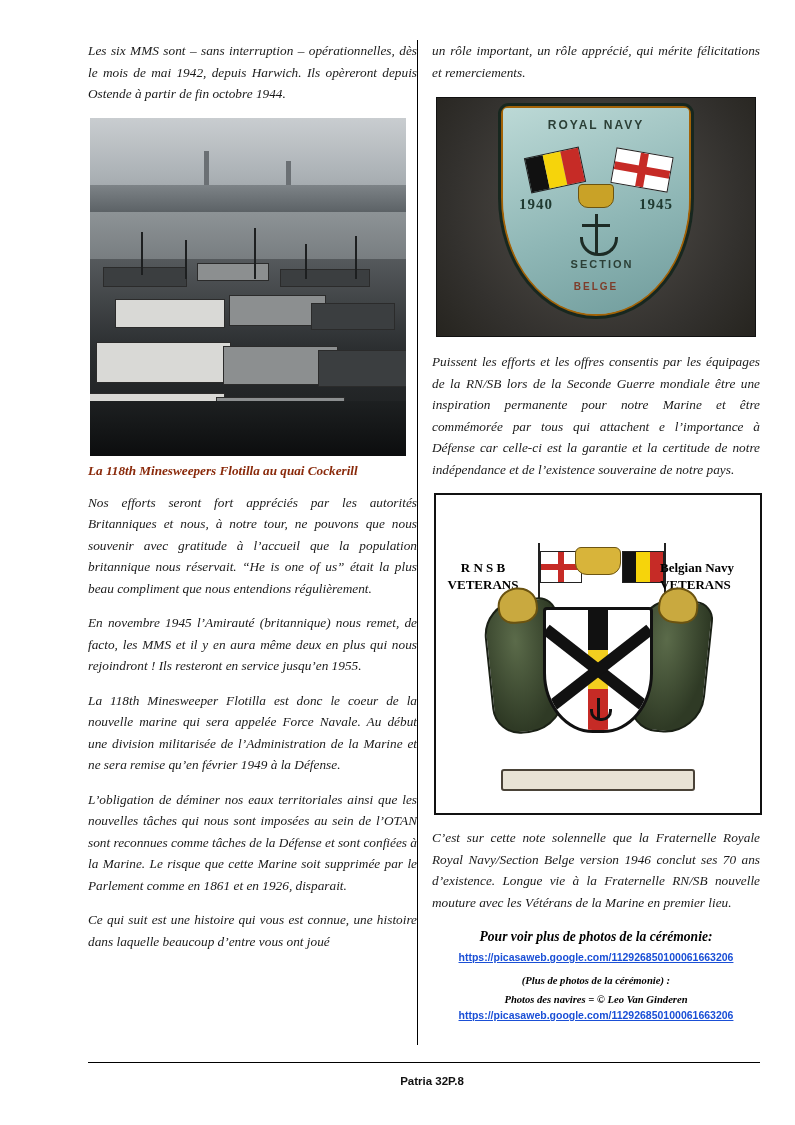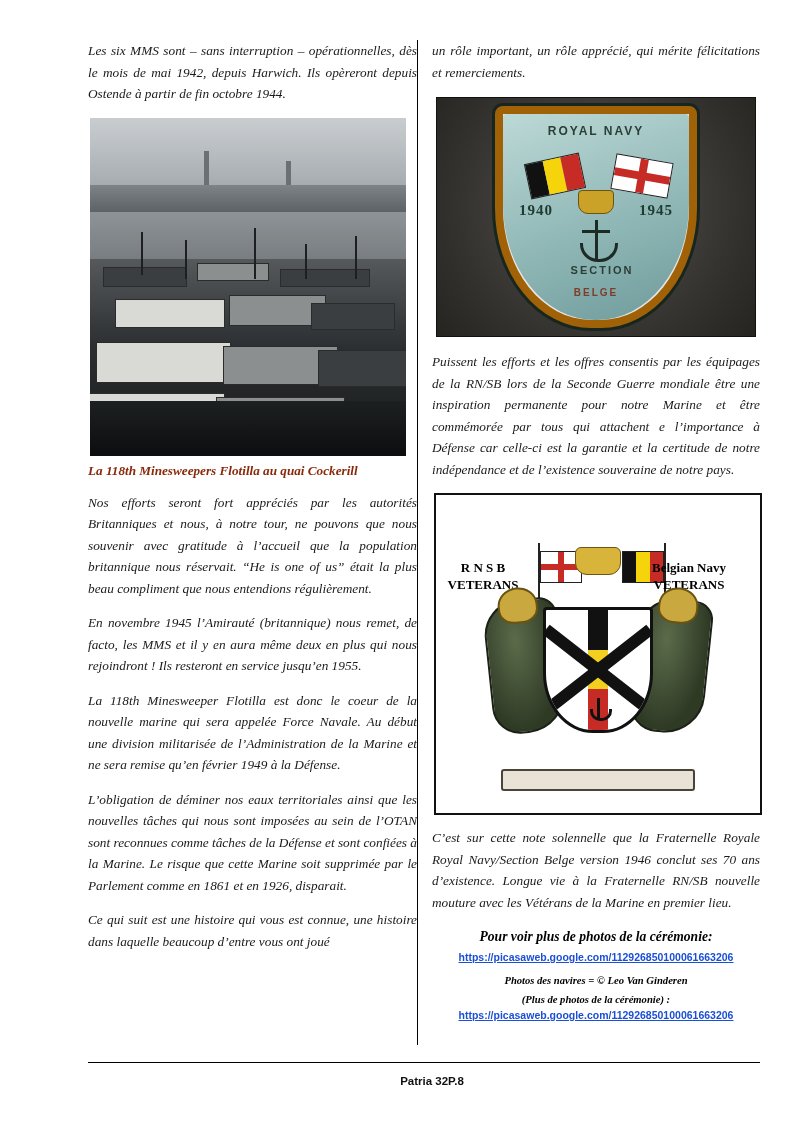--- a/index.html
+++ b/index.html
@@ -120,8 +120,8 @@
     left:50%;top:8px;
     transform:translateX(-50%);
     width:186px;height:206px;
-    background:#e5e5e5;
-    border:8px solid #a16207;
+    background:#a3a3a3;
+    border:2px solid #a16207;
     border-radius:8px 8px 96px 96px/8px 8px 120px 120px;
     box-shadow:0 0 0 3px #17271f;
     text-decoration:underline;

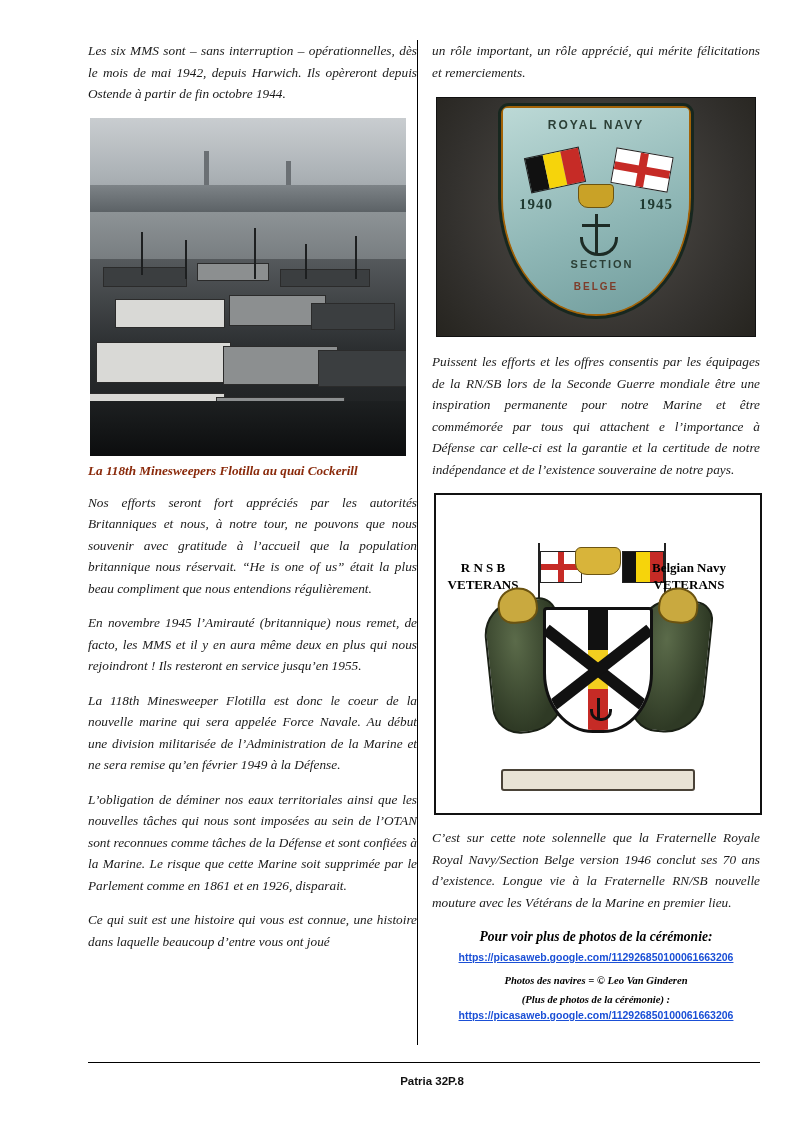--- a/index.html
+++ b/index.html
@@ -212,10 +212,10 @@
     text-align:center;width:86px;
   }
   .crest-right-txt{
-    position:absolute;right:26px;top:64px;
+    position:absolute;right:10px;top:64px;
     font-family:"Liberation Serif", serif;
     font-weight:bold;font-size:13px;line-height:17px;
-    text-align:center;width:90px;
+    text-align:left;width:90px;
   }
   .crest-flag-uk{
     position:absolute;left:104px;top:56px;width:40px;height:30px;

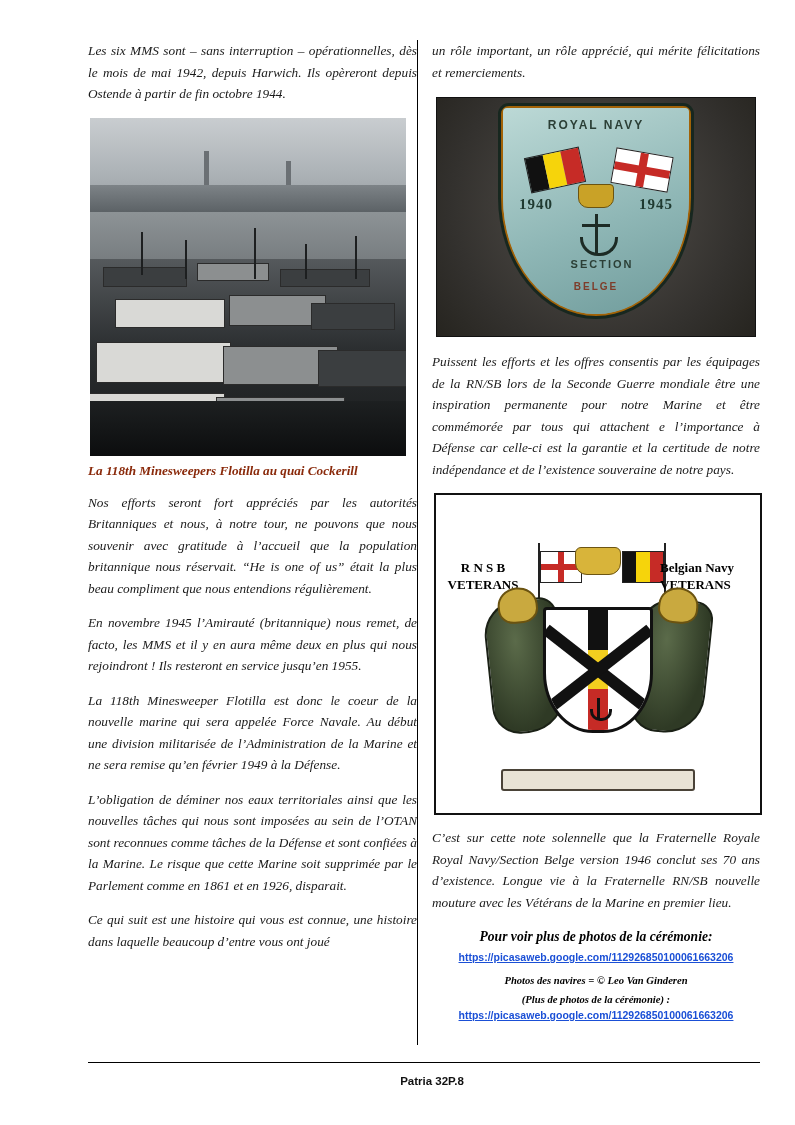--- a/index.html
+++ b/index.html
@@ -446,8 +446,8 @@
 
         <a class="link" href="#">https://picasaweb.google.com/112926850100061663206</a>
 
+        <div class="small-credit">(Plus de photos de la cérémonie) :</div>
         <div class="small-credit">Photos des navires = © Leo Van Ginderen</div>
-        <div class="small-credit">(Plus de photos de la cérémonie) :</div>
 
         <a class="link" href="#">https://picasaweb.google.com/112926850100061663206</a>
       </div>

